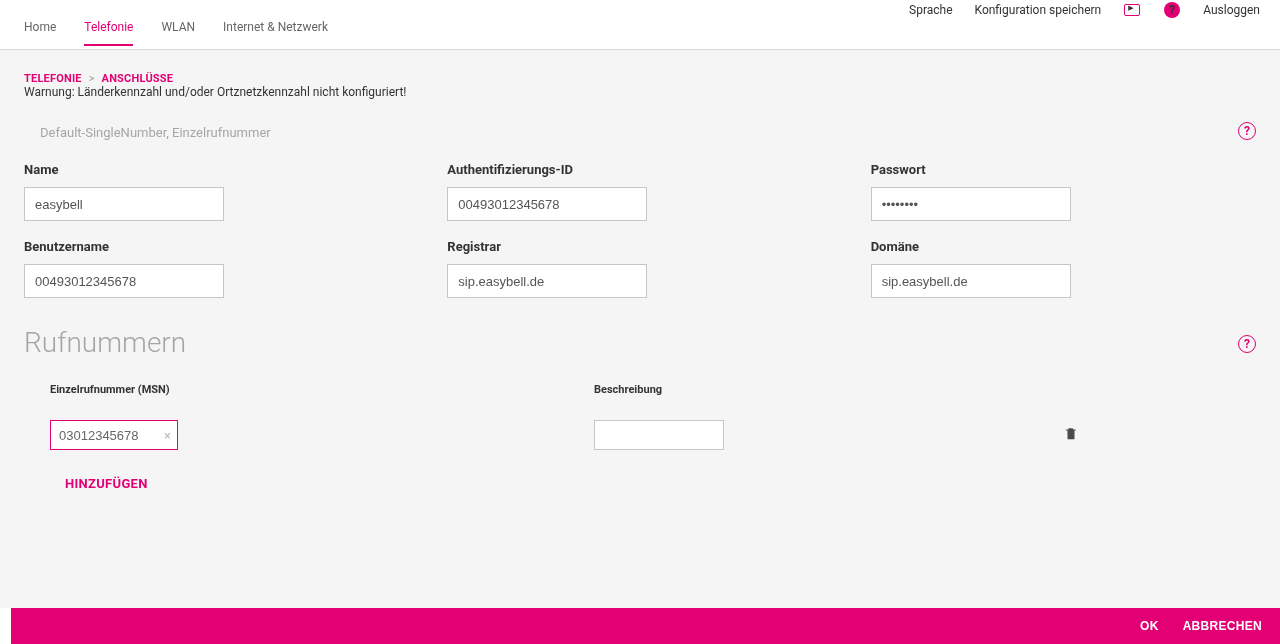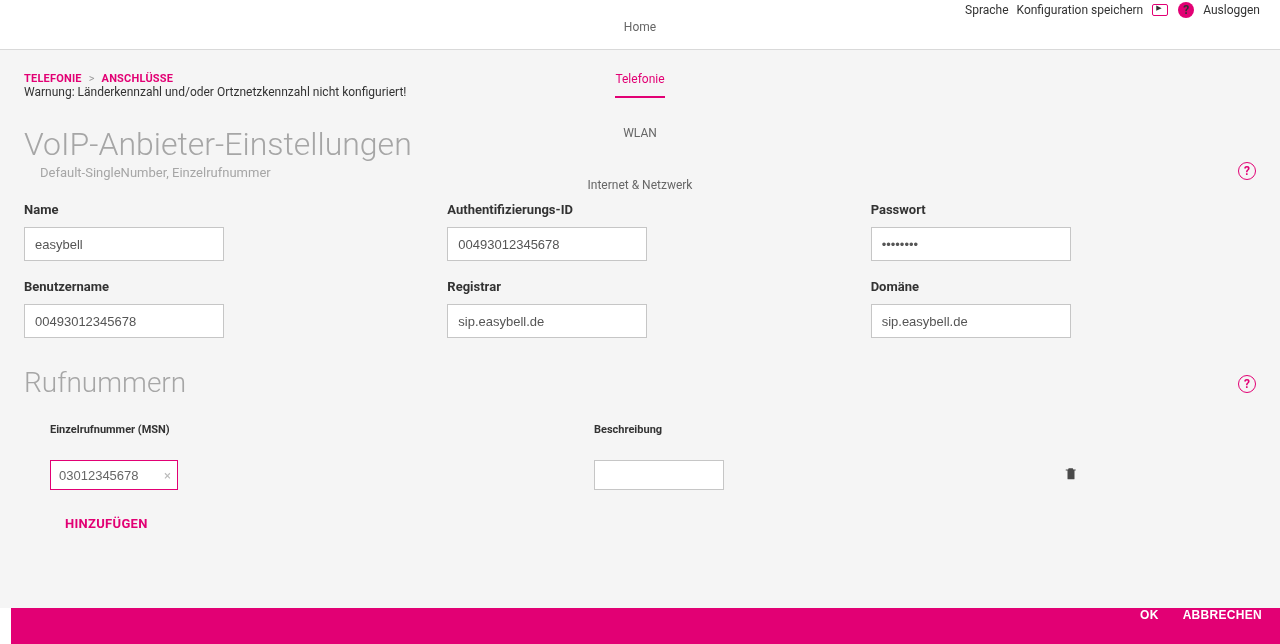--- a/index.html
+++ b/index.html
@@ -21,7 +21,7 @@
     align-items: center;
     height: 20px;
     padding: 0 20px;
-    gap: 8px;
+    gap: 22px;
   }
   .top-bar span, .top-bar a {
     font-size: 12px;

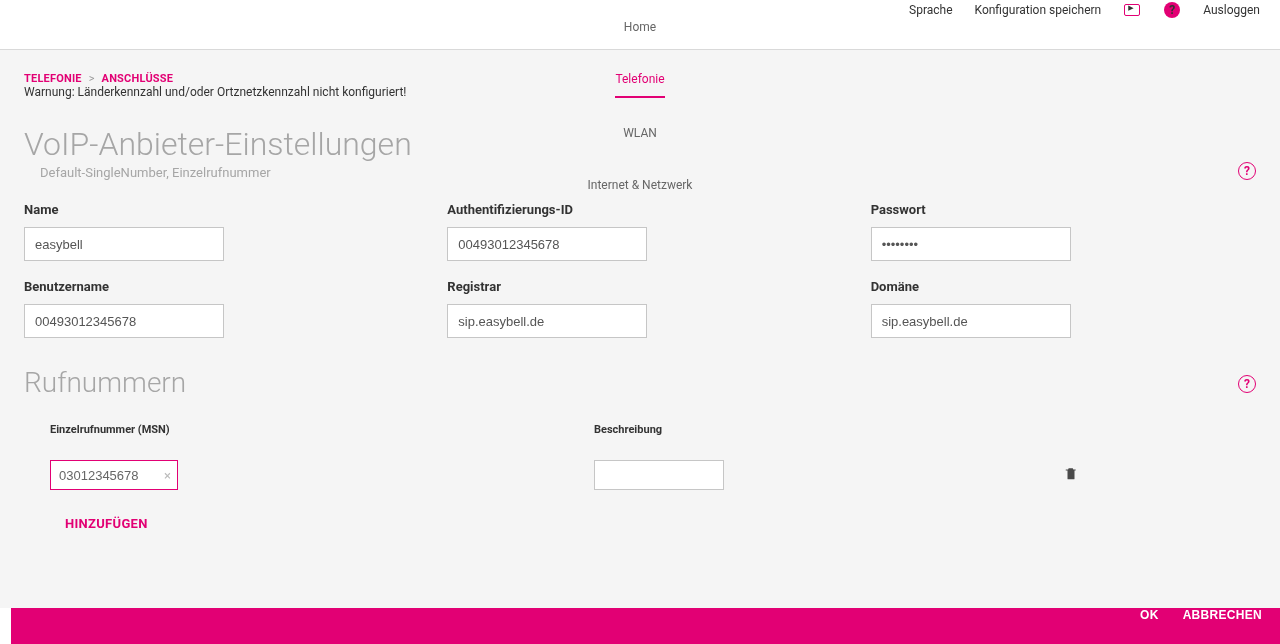--- a/index.html
+++ b/index.html
@@ -70,8 +70,7 @@
     padding: 0 24px;
     border-bottom: 1px solid #d9d9d9;
     height: 30px;
-    align-items: center;
-    flex-direction: column;
+    align-items: flex-start;
   }
   .nav-tabs a {
     font-size: 12px;

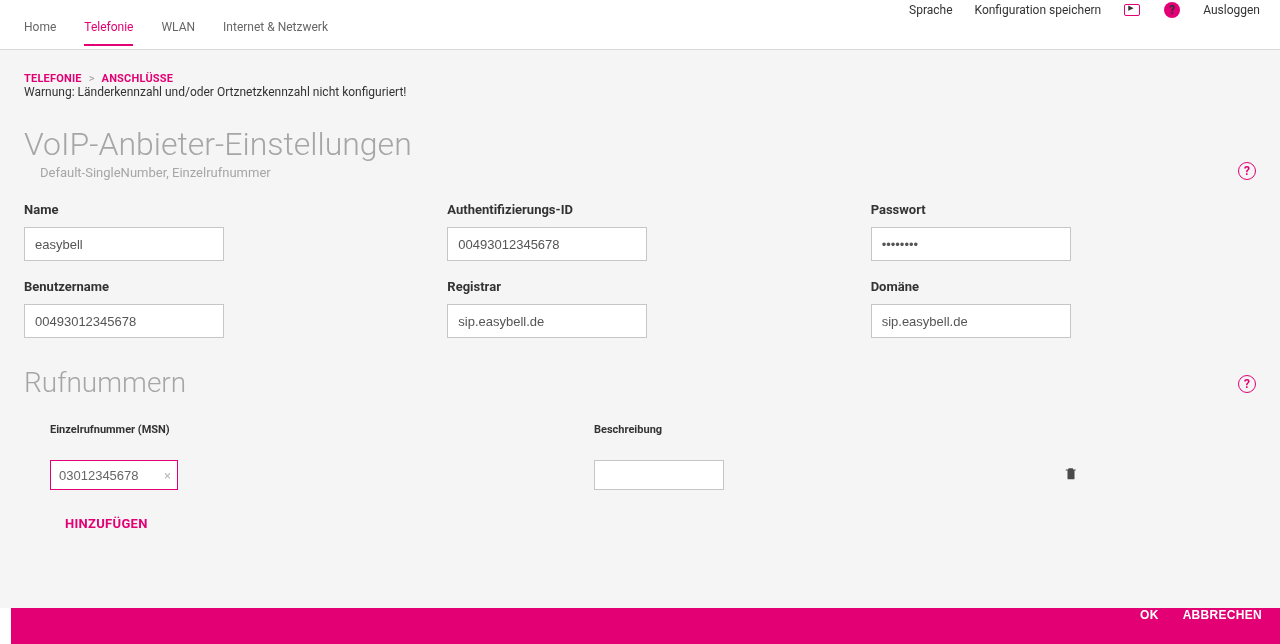--- a/index.html
+++ b/index.html
@@ -275,7 +275,6 @@
 
   <div class="warning">Warnung: Länderkennzahl und/oder Ortznetzkennzahl nicht konfiguriert!</div>
 
-  <h1 class="page-title">VoIP-Anbieter-Einstellungen</h1>
   <div class="subtitle">Default-SingleNumber, Einzelrufnummer</div>
   <div class="help-right">?</div>
 

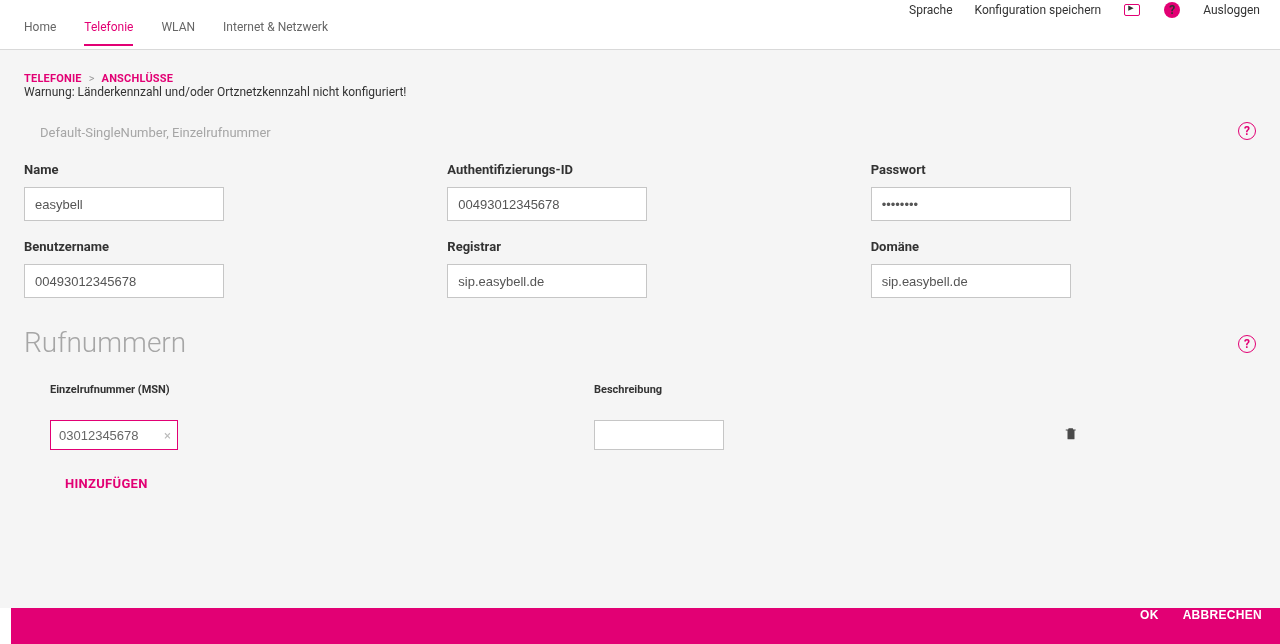--- a/index.html
+++ b/index.html
@@ -228,7 +228,7 @@
     background: #e20074;
     display: flex;
     justify-content: flex-end;
-    align-items: flex-start;
+    align-items: center;
     padding-right: 18px;
     gap: 24px;
     margin-left: 11px;

